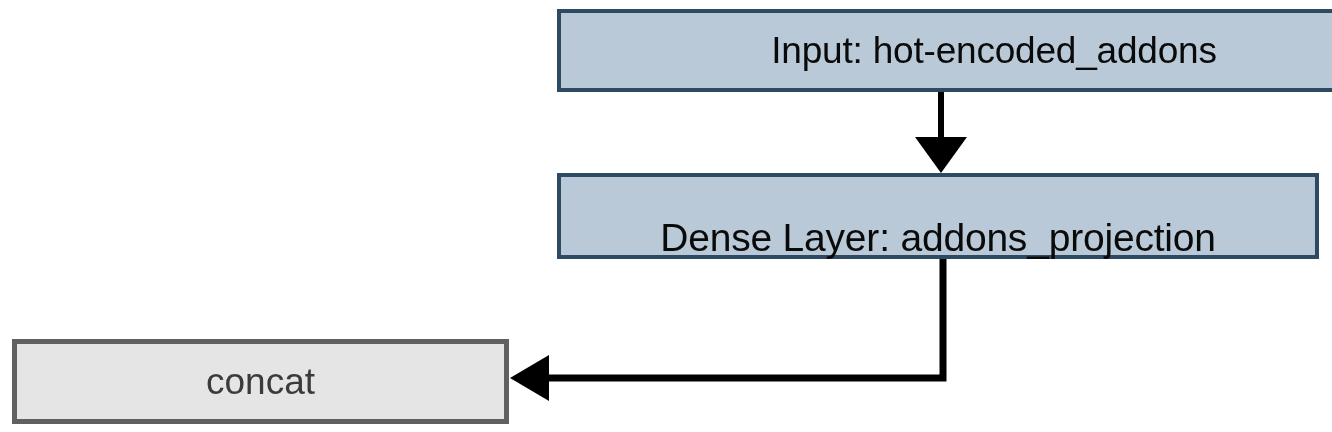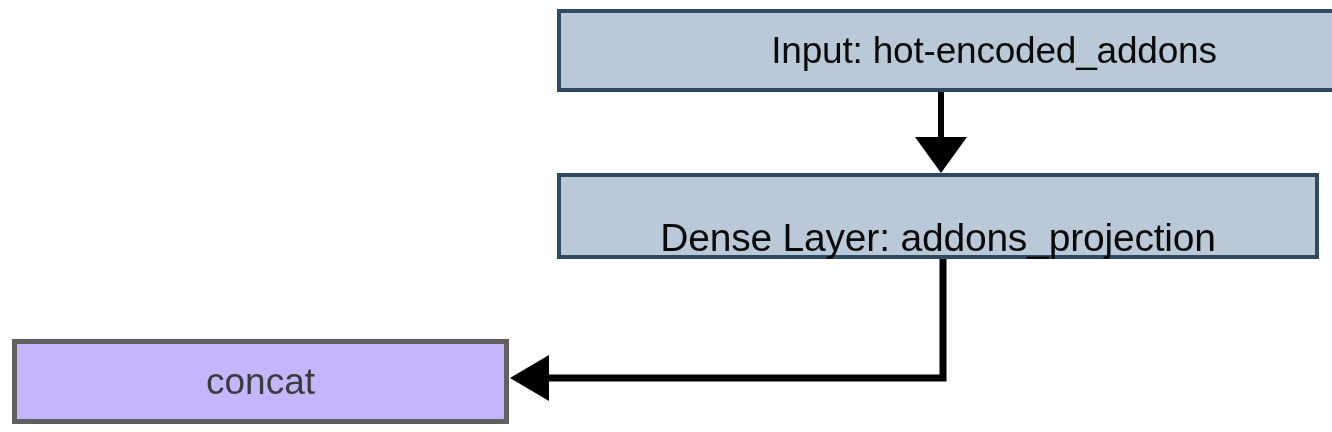--- a/index.html
+++ b/index.html
@@ -33,7 +33,7 @@
     letter-spacing: -0.2px;
   }
   .node-gray {
-    background: #c4b5fd;
+    background: #e5e5e5;
     border: 5px solid #606060;
     color: #3b3b3b;
     font-size: 37px;

